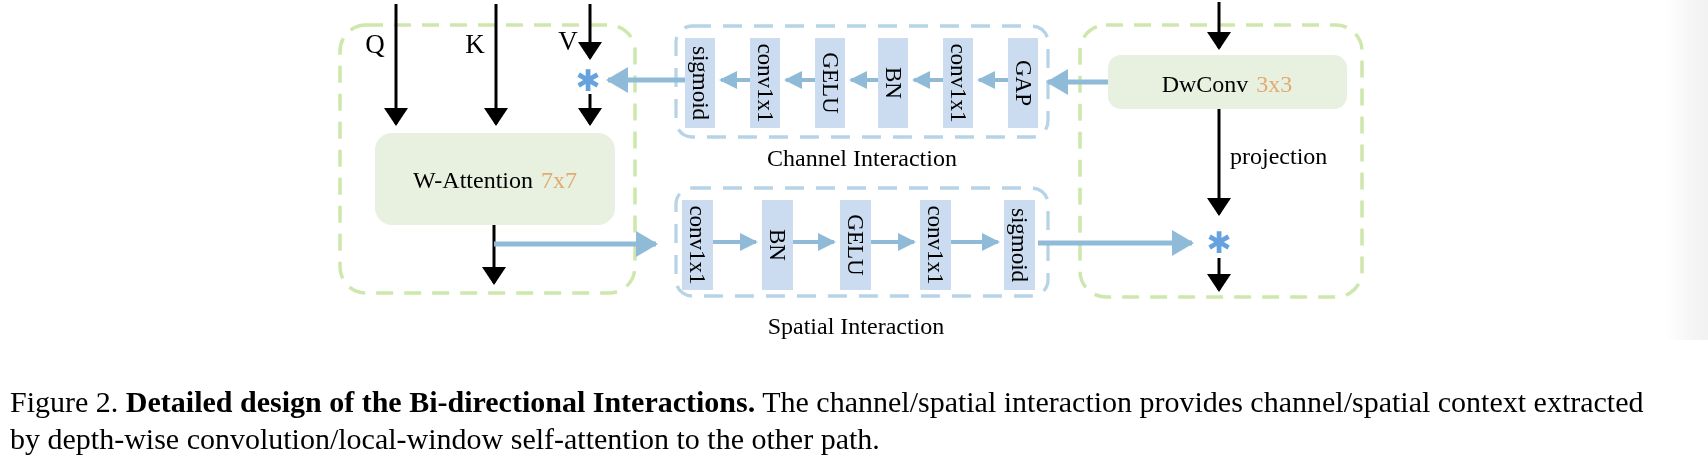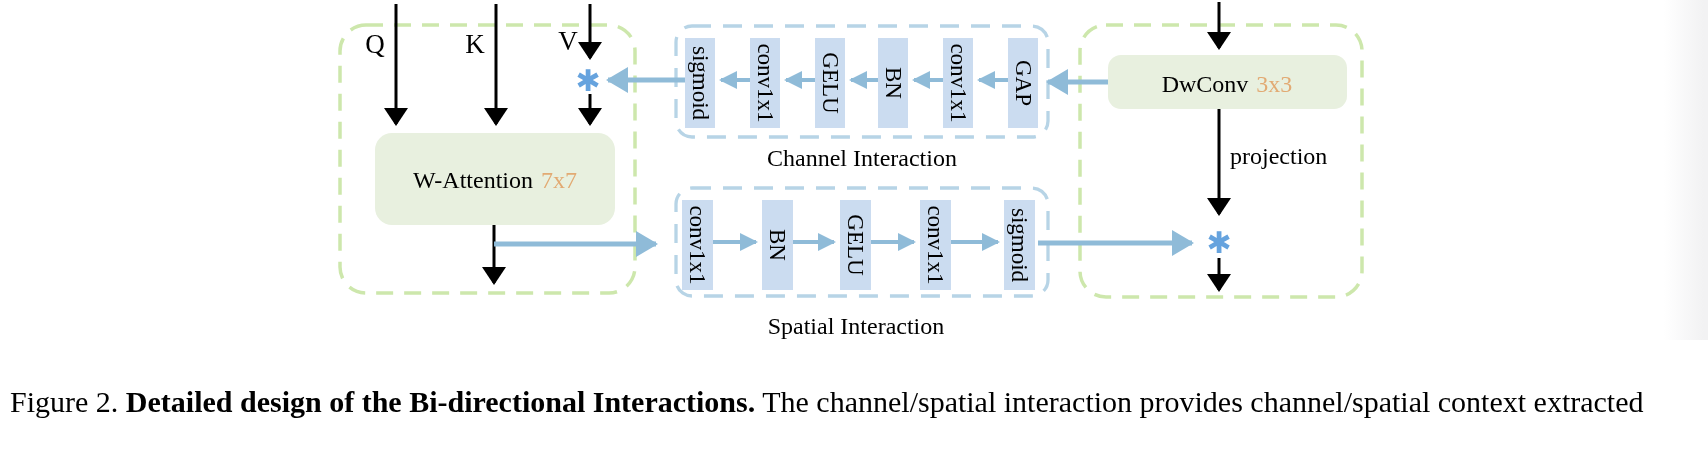--- a/index.html
+++ b/index.html
@@ -121,6 +121,7 @@
     <span class="nowrap"><span>Figure 2.</span>
       <strong>Detailed design of the Bi-directional Interactions.</strong>
       <span>The channel/spatial interaction provides channel/spatial context extracted</span></span><br>
+    <span>by depth-wise convolution/local-window self-attention to the other path.</span>
   </figcaption>
 </div>
 

